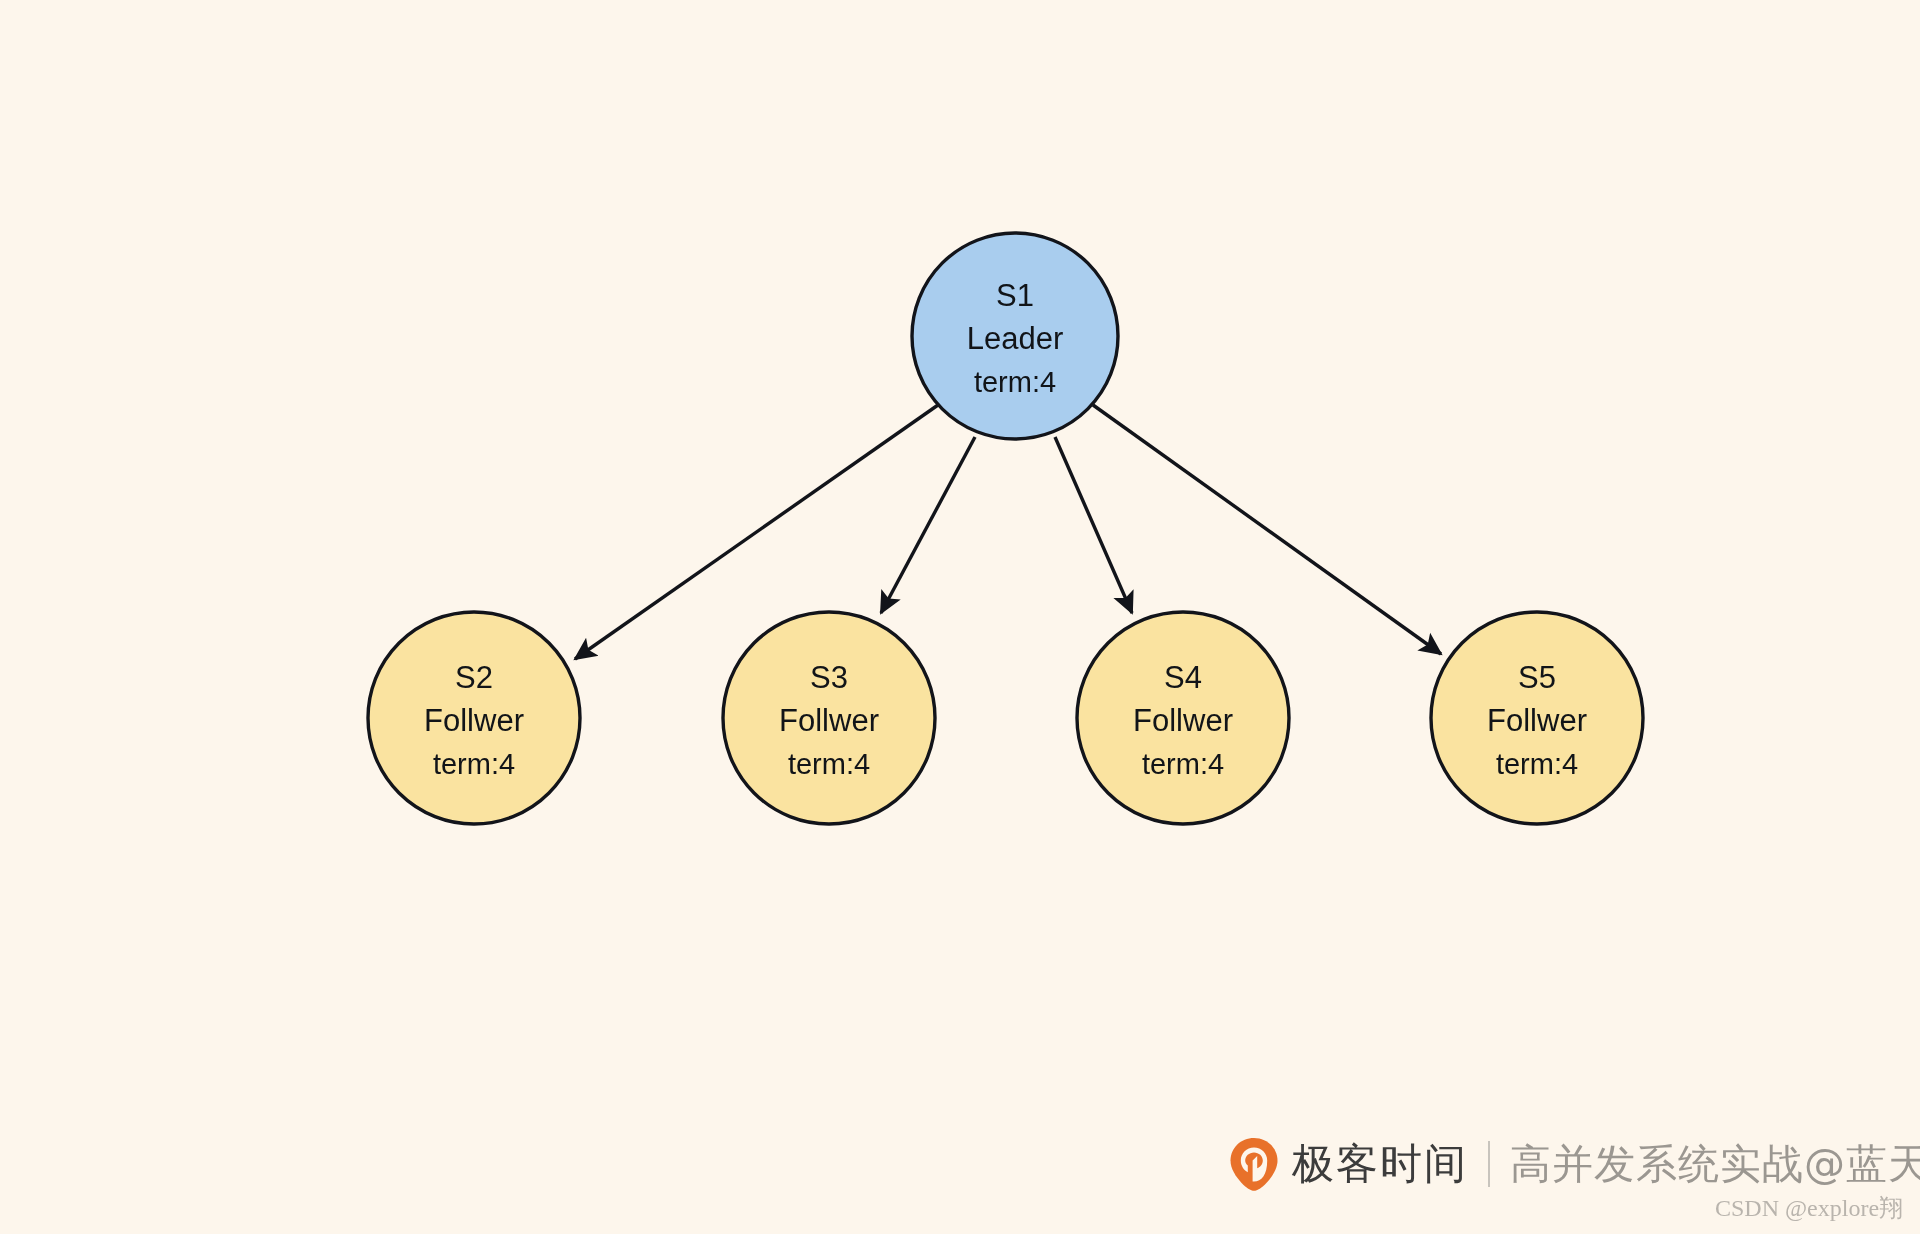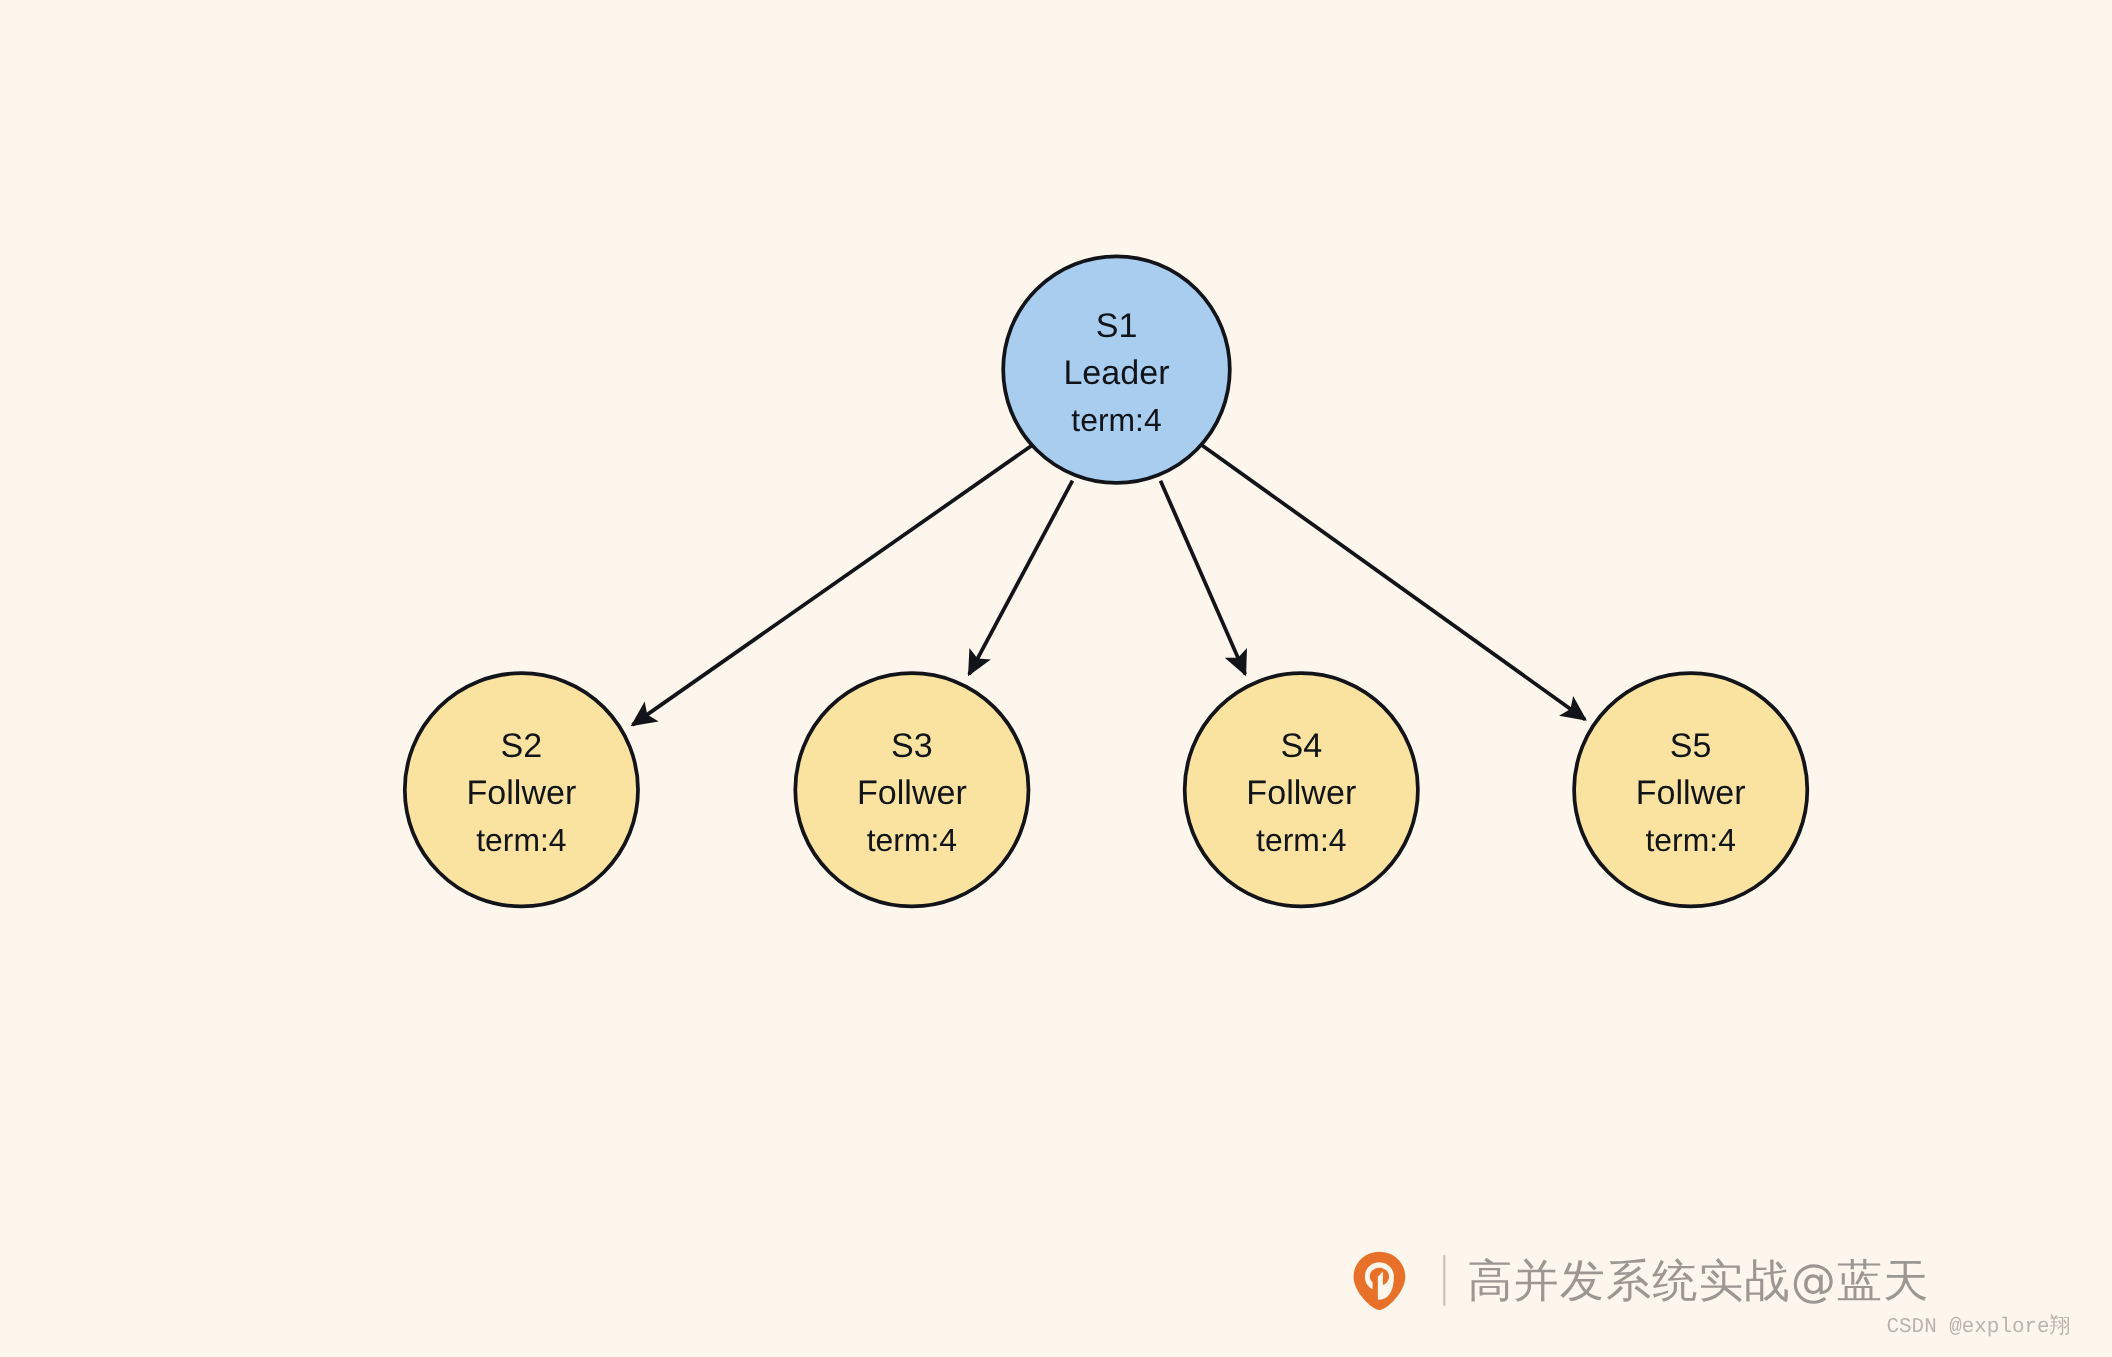--- a/index.html
+++ b/index.html
@@ -137,6 +137,7 @@
     <path d="M26 2 C12.8 2 2.5 12.0 2.5 24.6 C2.5 33.0 8.0 41.0 13.6 47.0 C18.0 51.7 22.8 54.8 26 54.8 C29.2 54.8 34.0 51.7 38.4 47.0 C44.0 41.0 49.5 33.0 49.5 24.6 C49.5 12.0 39.2 2 26 2 Z" fill="#e8712a"></path>
     <path d="M26 11.5 C18.6 11.5 12.8 17.3 12.8 24.5 C12.8 29.6 15.6 34.0 19.8 36.2 L19.8 29.6 C18.2 28.3 17.2 26.5 17.2 24.5 C17.2 20.0 21.1 16.4 26 16.4 C30.9 16.4 34.8 20.0 34.8 24.5 C34.8 28.0 32.5 31.0 29.2 32.2 L29.2 20.0 L24.6 24.6 L24.6 45.4 C25.1 45.5 25.6 45.5 26 45.5 C33.4 45.5 39.2 39.0 39.2 24.5 C39.2 17.3 33.4 11.5 26 11.5 Z" fill="#fdf6ec"></path>
   </svg>
+  <span id="watermark-brand">极客时间</span>
   <span id="watermark-divider"></span>
   <span id="watermark-course">高并发系统实战@蓝天</span>
 </div>

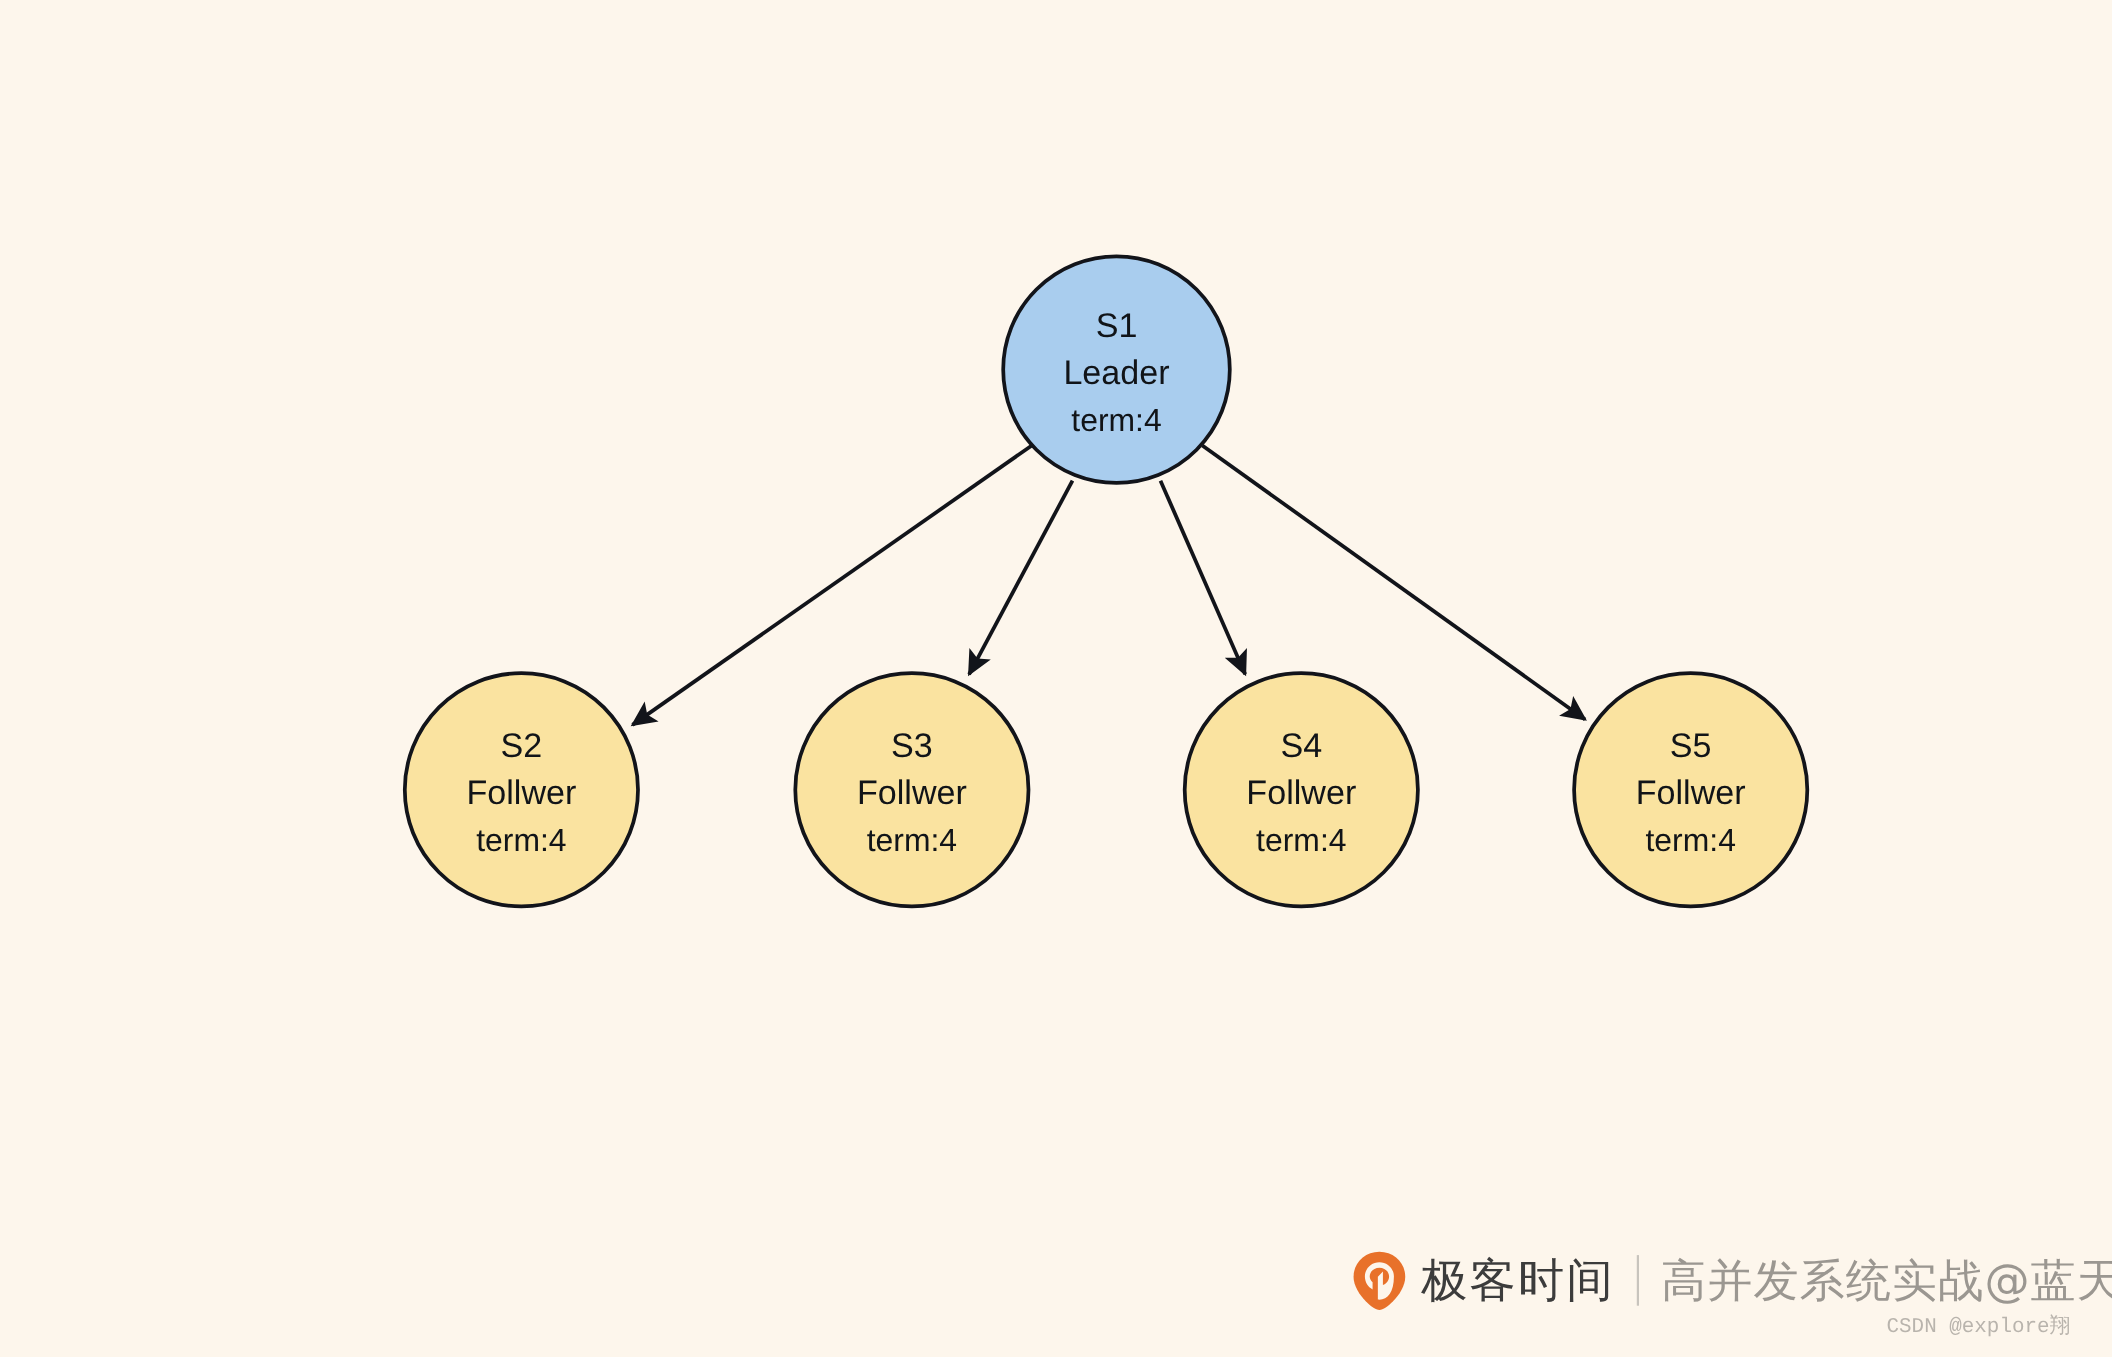--- a/index.html
+++ b/index.html
@@ -69,9 +69,9 @@
     position: absolute;
     left: 1715px;
     top: 1192px;
-    font-size: 19px;
+    font-size: 24px;
     color: #b9b4ad;
-    font-family: Liberation Mono, monospace;
+    font-family: Liberation Serif, serif;
     white-space: nowrap;
   }
 </style>

